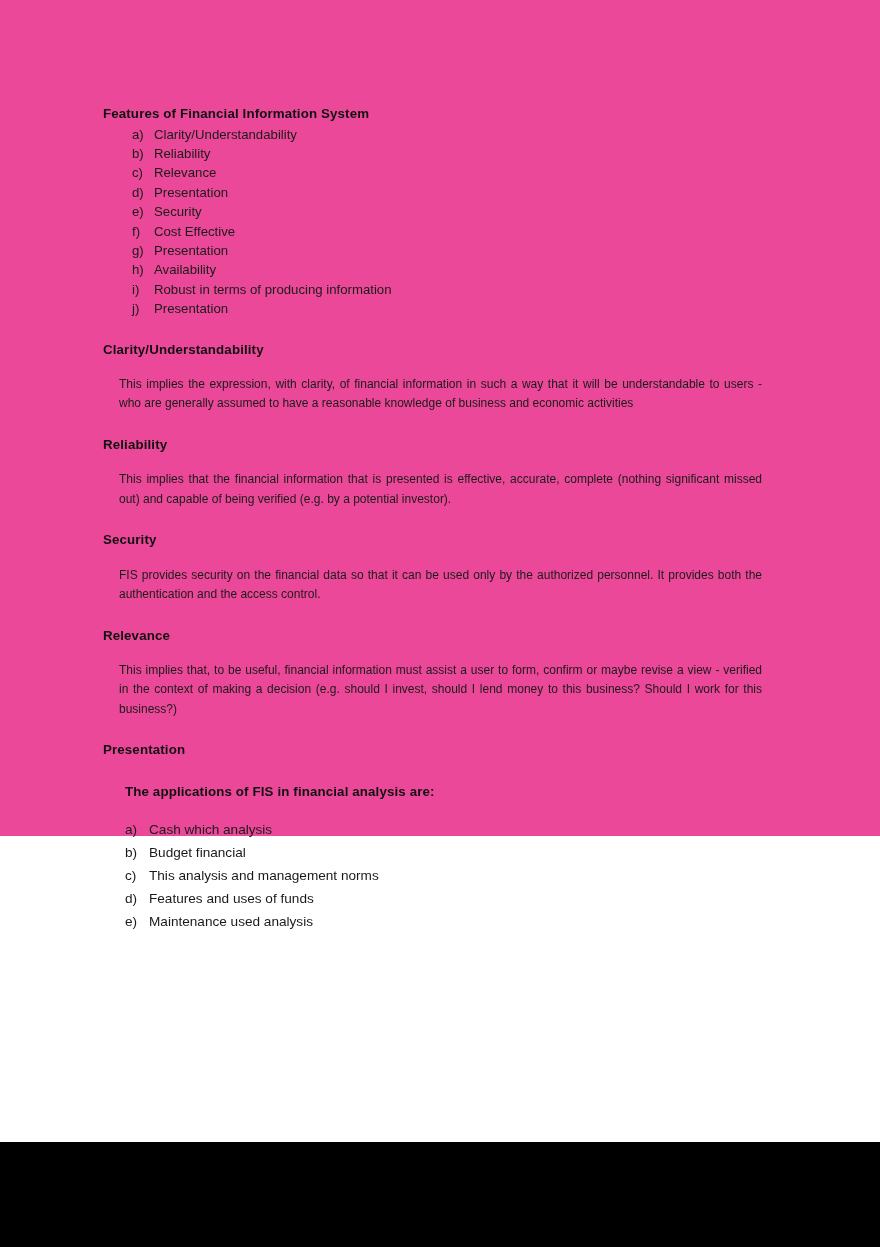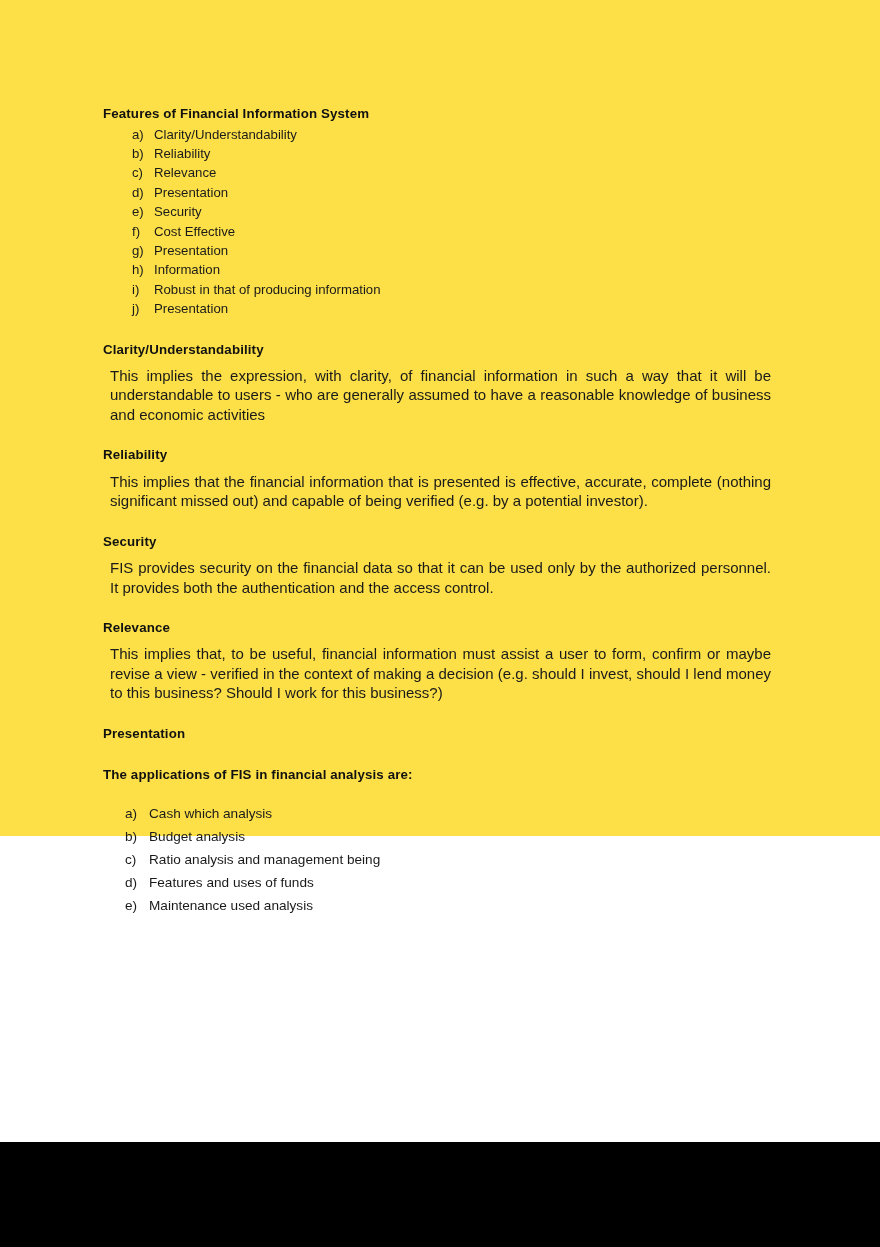--- a/index.html
+++ b/index.html
@@ -21,7 +21,7 @@
     top: 0;
     width: 880px;
     height: 836px;
-    background: #fde047;
+    background: #ec4899;
   }
   .content {
     position: absolute;

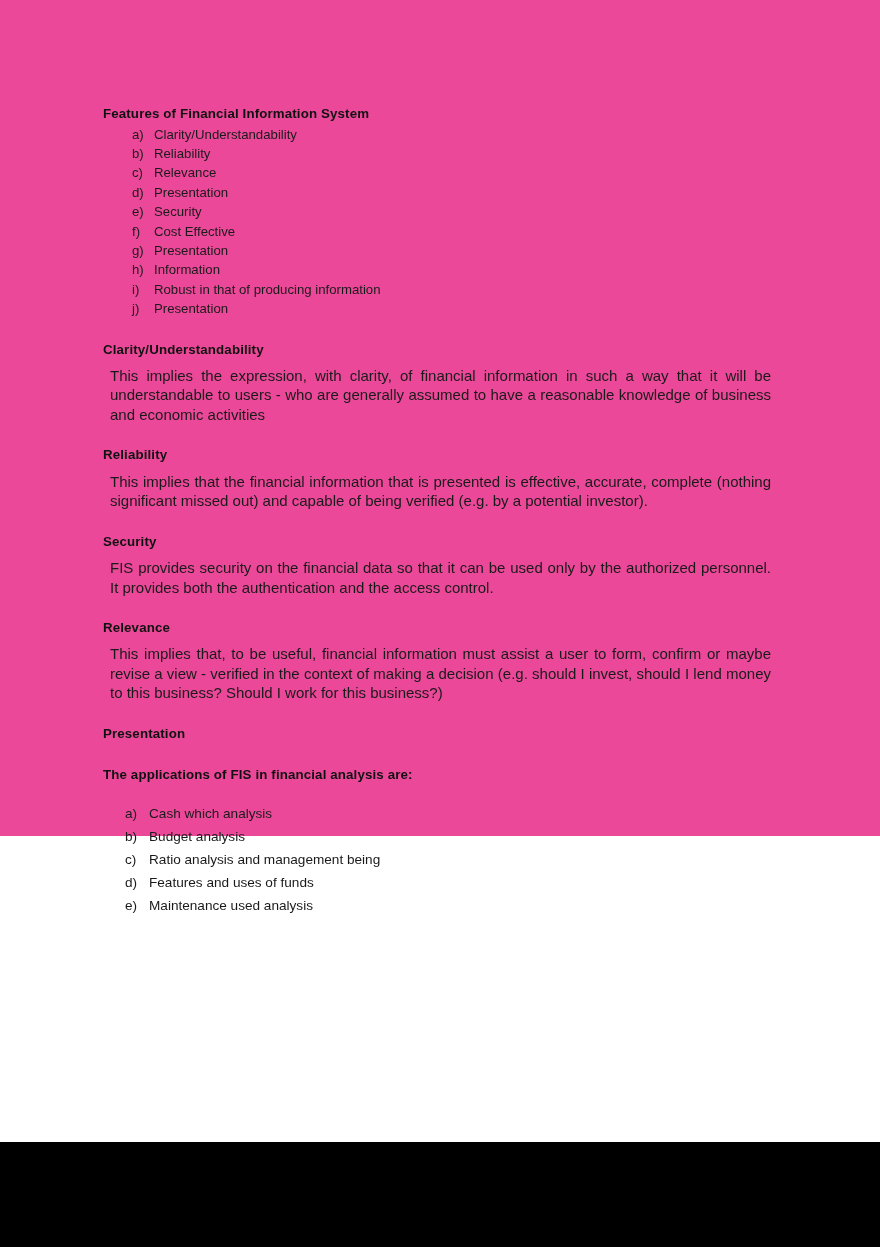--- a/index.html
+++ b/index.html
@@ -144,7 +144,7 @@
       </li>
       <li class="li-row">
         <span class="marker">h)</span>
-        <span class="li-text">Information</span>
+        <span class="li-text">Availability</span>
       </li>
       <li class="li-row">
         <span class="marker">i)</span>

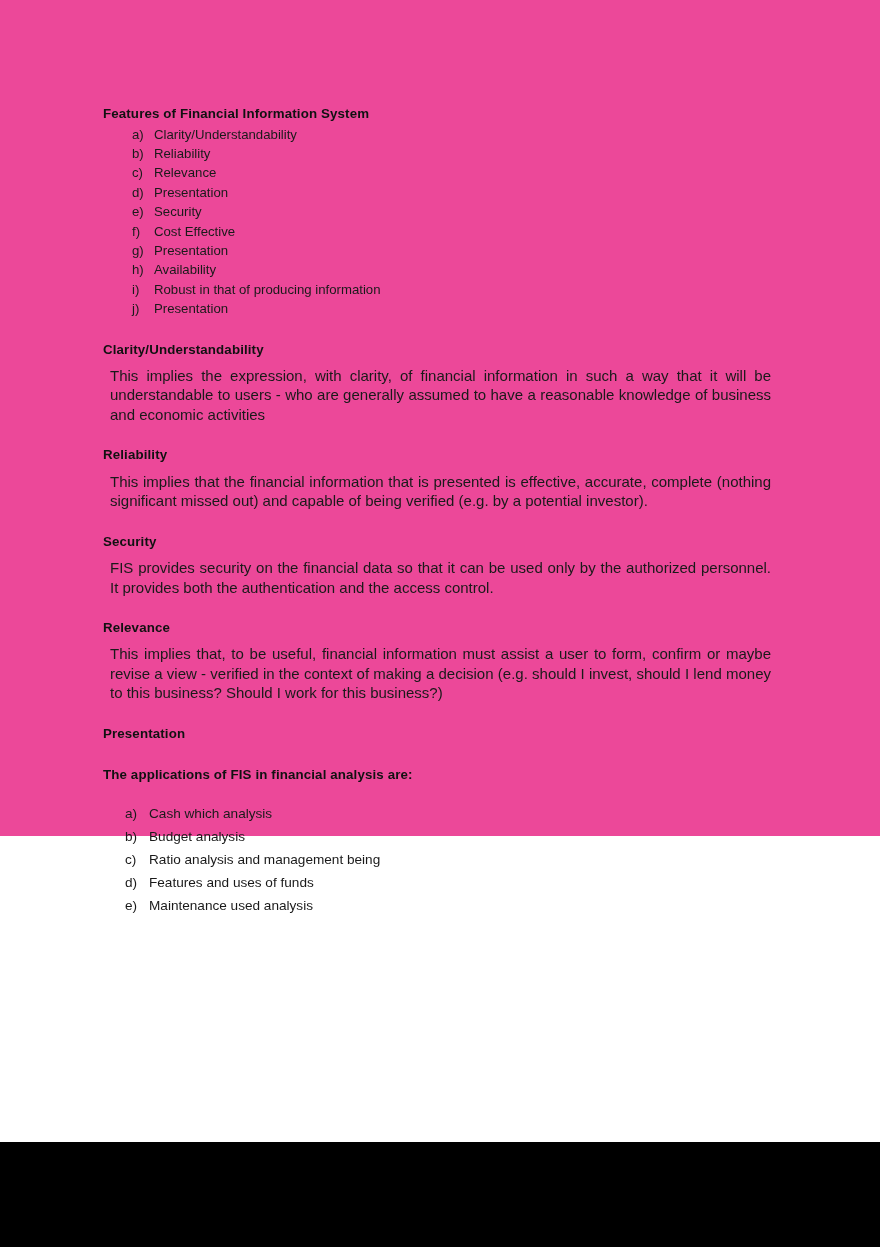--- a/index.html
+++ b/index.html
@@ -148,7 +148,7 @@
       </li>
       <li class="li-row">
         <span class="marker">i)</span>
-        <span class="li-text">Robust in that of producing information</span>
+        <span class="li-text">Robust in terms of producing information</span>
       </li>
       <li class="li-row">
         <span class="marker">j)</span>

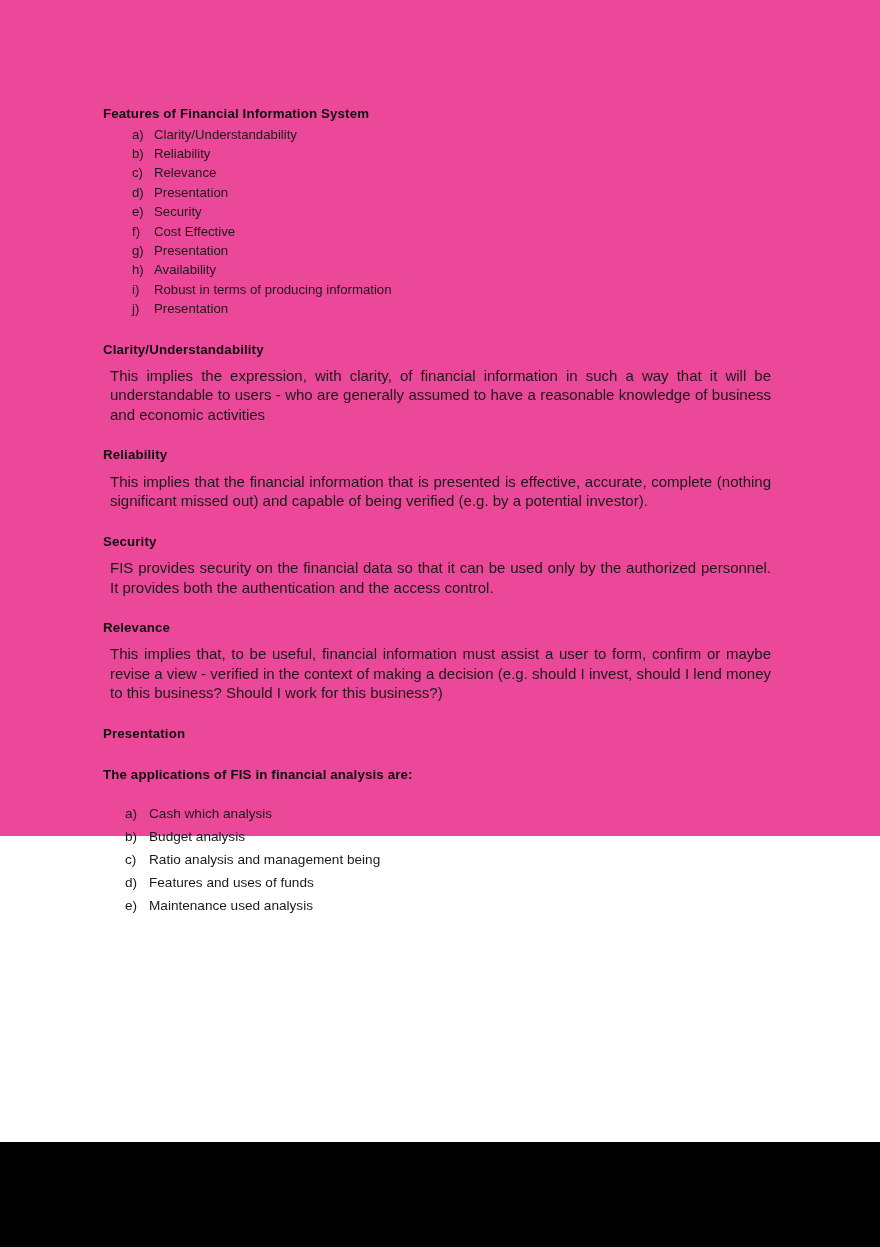--- a/index.html
+++ b/index.html
@@ -68,8 +68,8 @@
   
   .section-block { margin-top: 21px; }
   .body-par {
-    margin: 7px;
-    font-size: 15px;
+    margin: 16px;
+    font-size: 12px;
     line-height: 19.4px;
     text-align: justify;
     text-justify: inter-word;

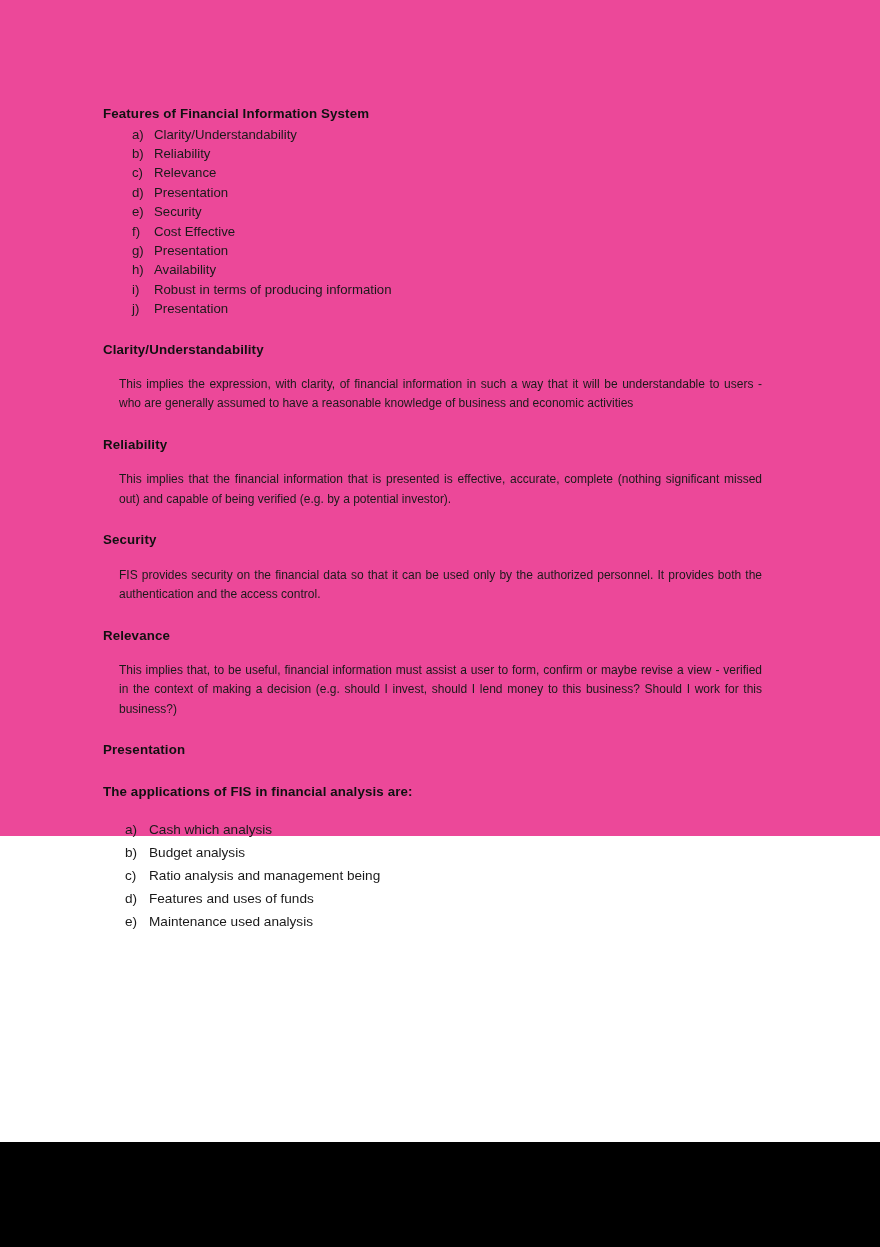--- a/index.html
+++ b/index.html
@@ -39,6 +39,7 @@
     line-height: 19.5px;
     color: #111111;
     letter-spacing: 0.01em;
+    margin-left: 22px;
   }
   .doc-title { margin: 0 0 1px 0; }
   .section-heading { margin: 0 0 2px 0; }

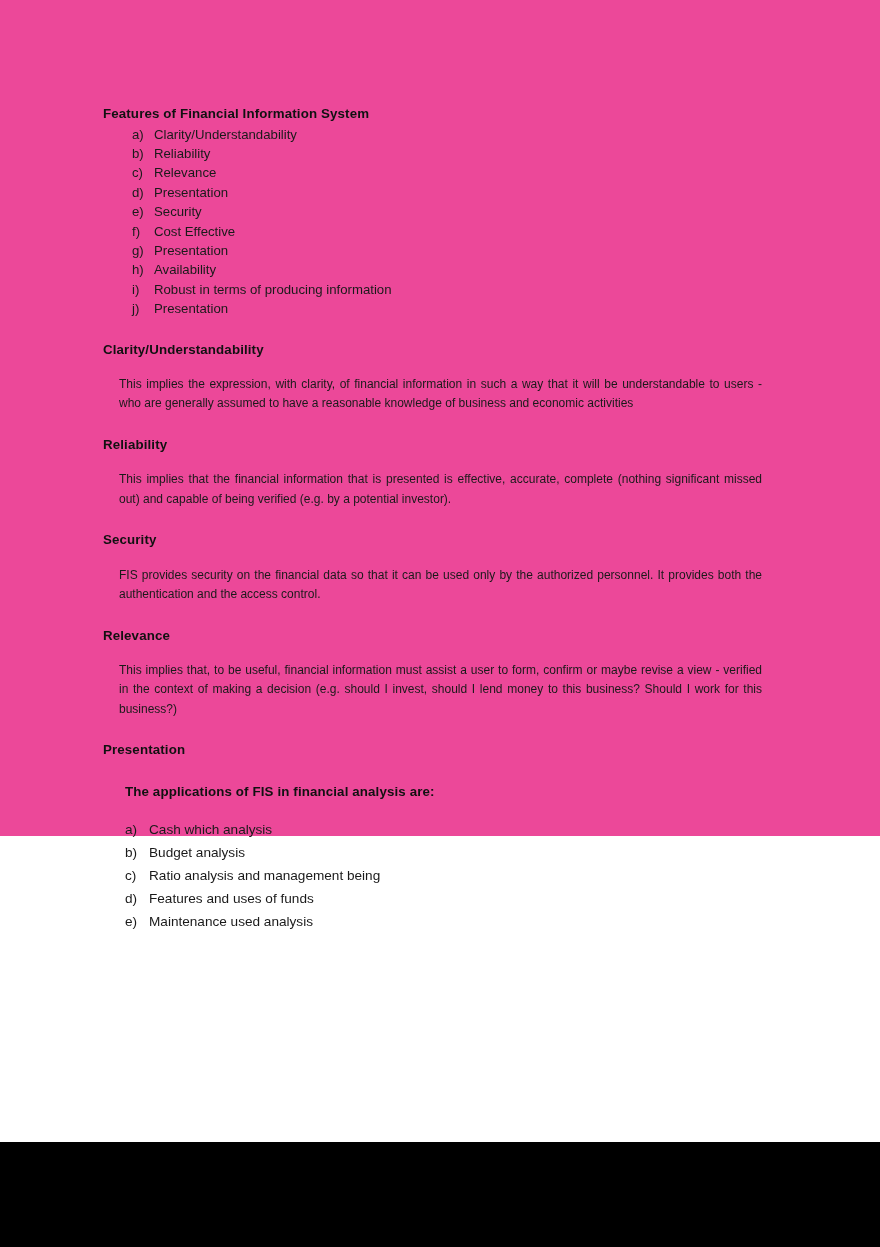--- a/index.html
+++ b/index.html
@@ -190,7 +190,7 @@
       </li>
       <li class="li-row">
         <span class="marker">b)</span>
-        <span class="li-text">Budget analysis</span>
+        <span class="li-text">Budget financial</span>
       </li>
       <li class="li-row">
         <span class="marker">c)</span>

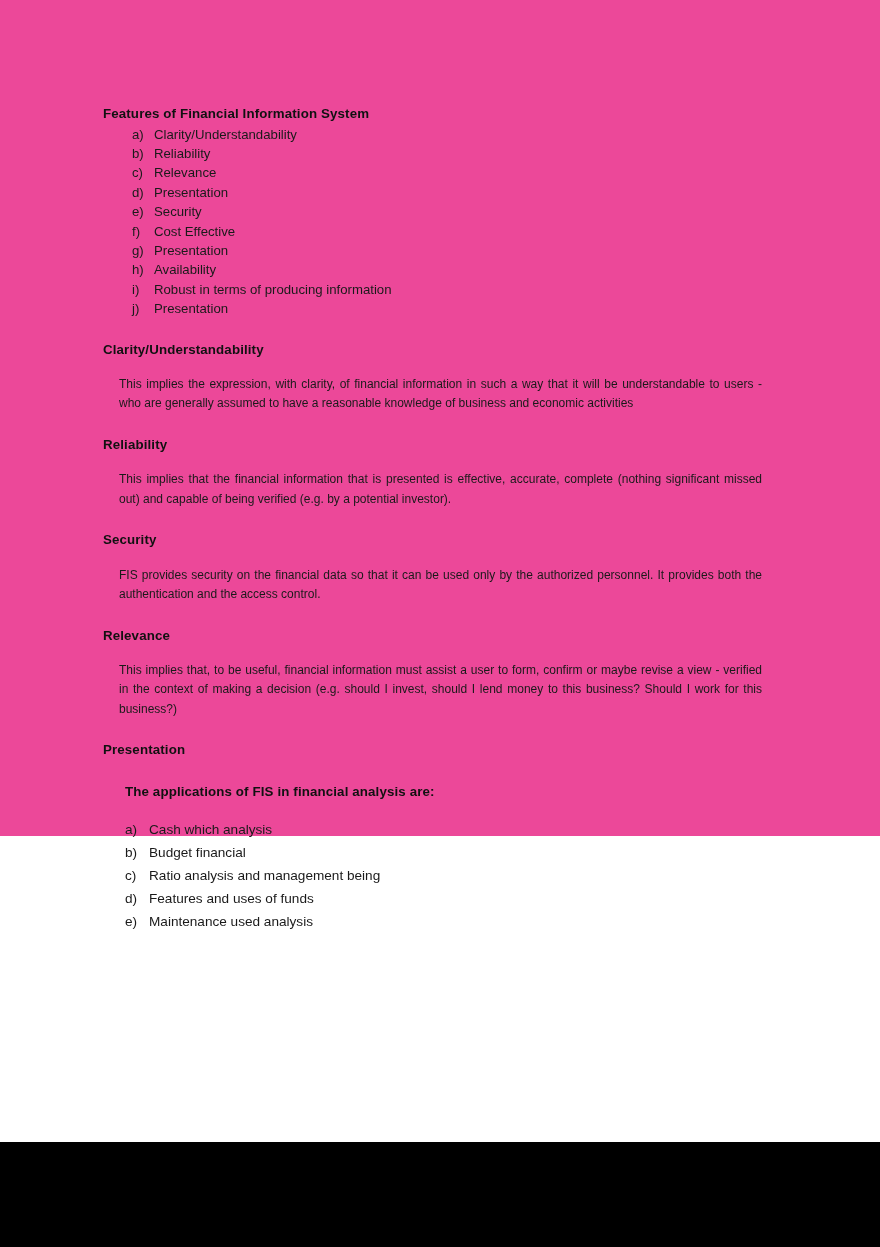--- a/index.html
+++ b/index.html
@@ -194,7 +194,7 @@
       </li>
       <li class="li-row">
         <span class="marker">c)</span>
-        <span class="li-text">Ratio analysis and management being</span>
+        <span class="li-text">This analysis and management norms</span>
       </li>
       <li class="li-row">
         <span class="marker">d)</span>

